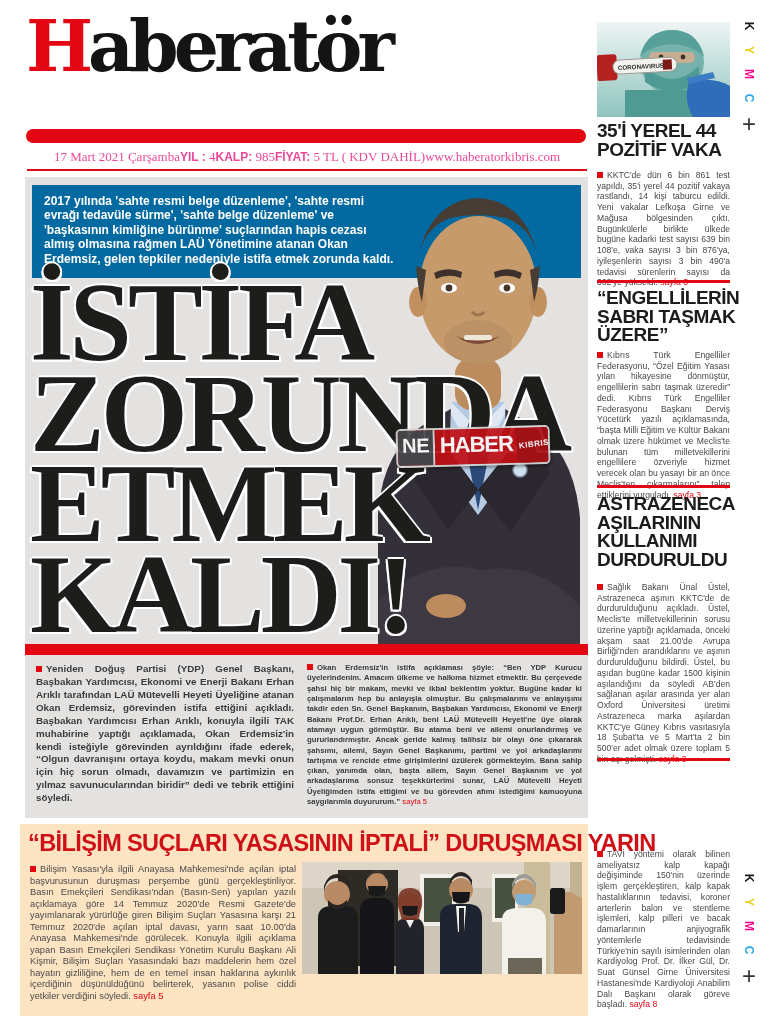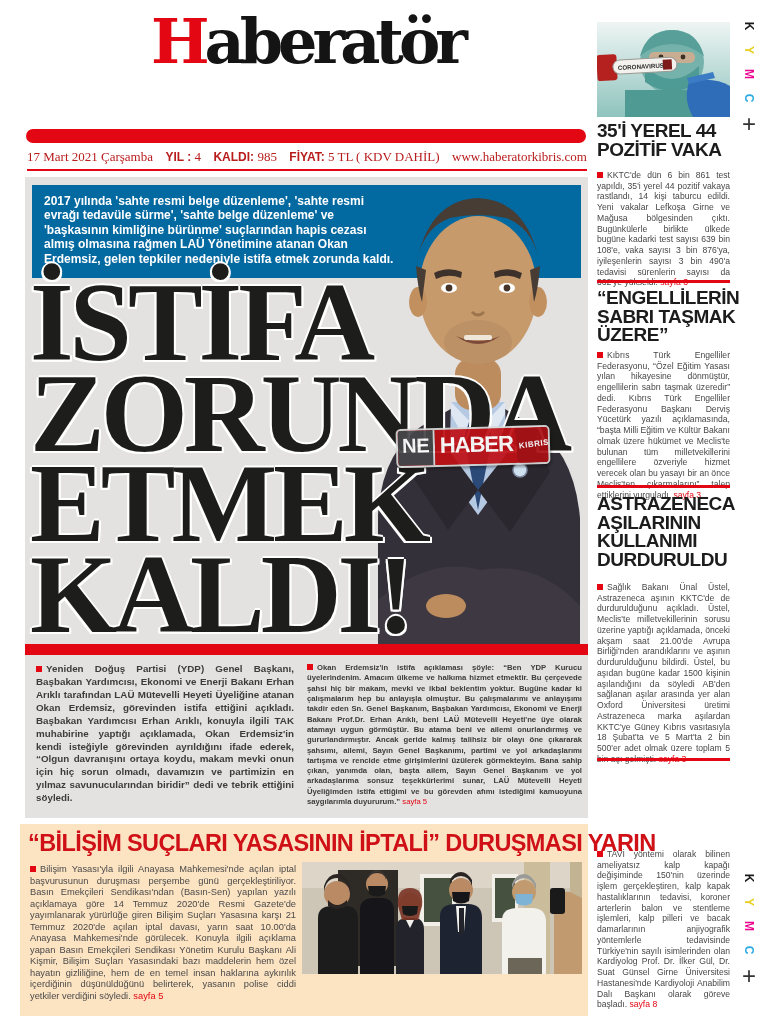--- a/index.html
+++ b/index.html
@@ -8,8 +8,8 @@
 
   
   .masthead-title{position:absolute;left:26px;top:6px;width:562px;height:128px;
-    font-family:"DejaVu Serif",serif;font-weight:bold;font-size:62px;line-height:1.15;
-    letter-spacing:-5px;color:#141414;white-space:nowrap;text-align:center;}
+    font-family:"DejaVu Serif",serif;font-weight:bold;font-size:71px;line-height:1.15;
+    letter-spacing:-5px;color:#141414;white-space:nowrap;}
   .masthead-title .t-init{color:#e30613;}
   .title-rule{position:absolute;left:26px;top:129px;width:560px;height:14px;background:#e30613;border-radius:8px;}
   .dateline{position:absolute;left:27px;top:149px;width:560px;display:flex;justify-content:space-between;

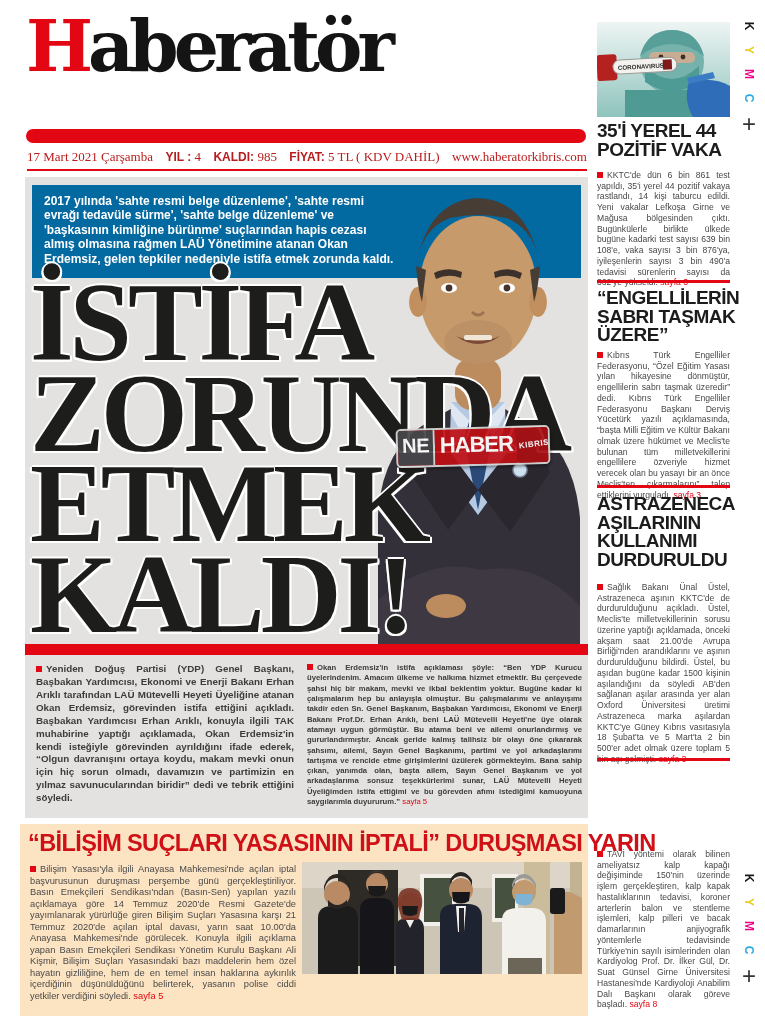--- a/index.html
+++ b/index.html
@@ -12,8 +12,8 @@
     letter-spacing:-5px;color:#141414;white-space:nowrap;}
   .masthead-title .t-init{color:#e30613;}
   .title-rule{position:absolute;left:26px;top:129px;width:560px;height:14px;background:#e30613;border-radius:8px;}
-  .dateline{position:absolute;left:27px;top:149px;width:560px;display:flex;justify-content:space-between;
-    align-items:baseline;font-family:"Liberation Serif",serif;font-size:13px;color:#b91c1c;}
+  .dateline{position:absolute;left:27px;top:149px;width:560px;display:flex;justify-content:center;
+    align-items:baseline;font-family:"Liberation Serif",serif;font-size:13px;color:#ec4899;}
   .dateline b{font-family:"Liberation Sans",sans-serif;font-size:12px;}
   .dateline-rule{position:absolute;left:27px;top:169px;width:560px;height:2px;background:#e30613;}
 

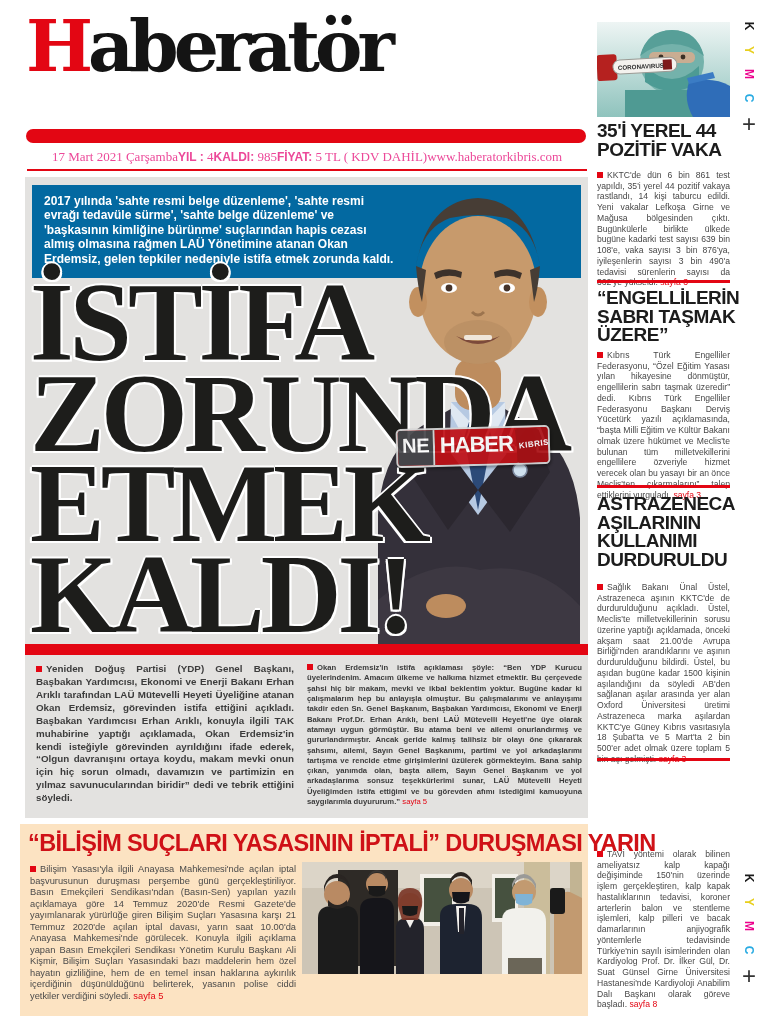--- a/index.html
+++ b/index.html
@@ -77,7 +77,7 @@
   <div class="dateline">
     <span>17 Mart 2021 Çarşamba</span>
     <span><b>YIL :</b> <span>4</span></span>
-    <span><b>KALDI:</b> <span>985</span></span>
+    <span><b>KALP:</b> <span>985</span></span>
     <span><b>FİYAT:</b> <span>5 TL ( KDV DAHİL)</span></span>
     <span>www.haberatorkibris.com</span>
   </div>

